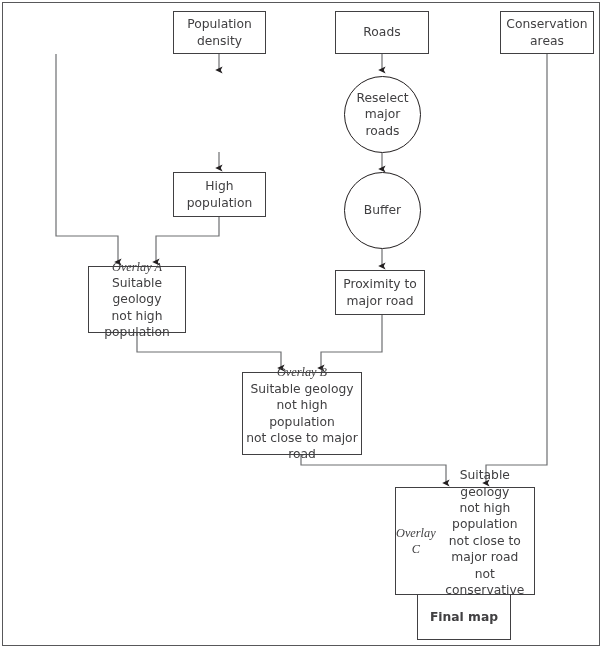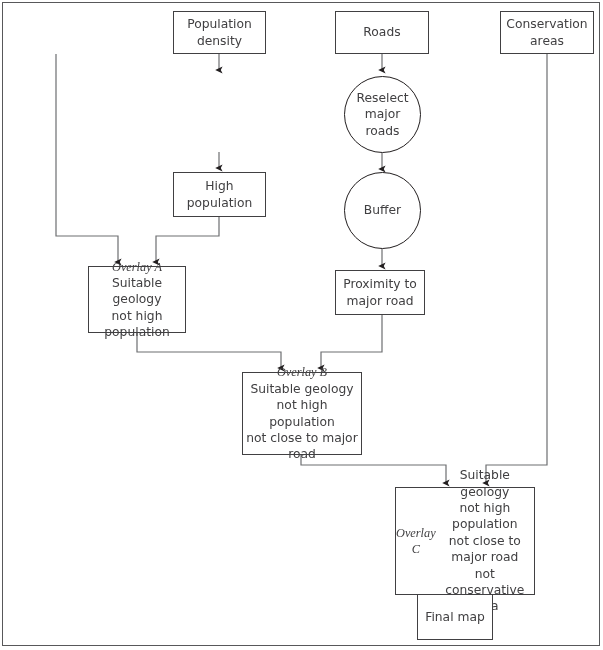--- a/index.html
+++ b/index.html
@@ -161,7 +161,7 @@
 not conservative area</span>
   </div>
 
-  <div class="node box" style="left:417px; top:594px; width:76px; height:46px;">
+  <div class="node box" style="left:417px; top:594px; width:94px; height:46px;font-weight:bold;">
     <span class="txt">Final map</span>
   </div>
 

